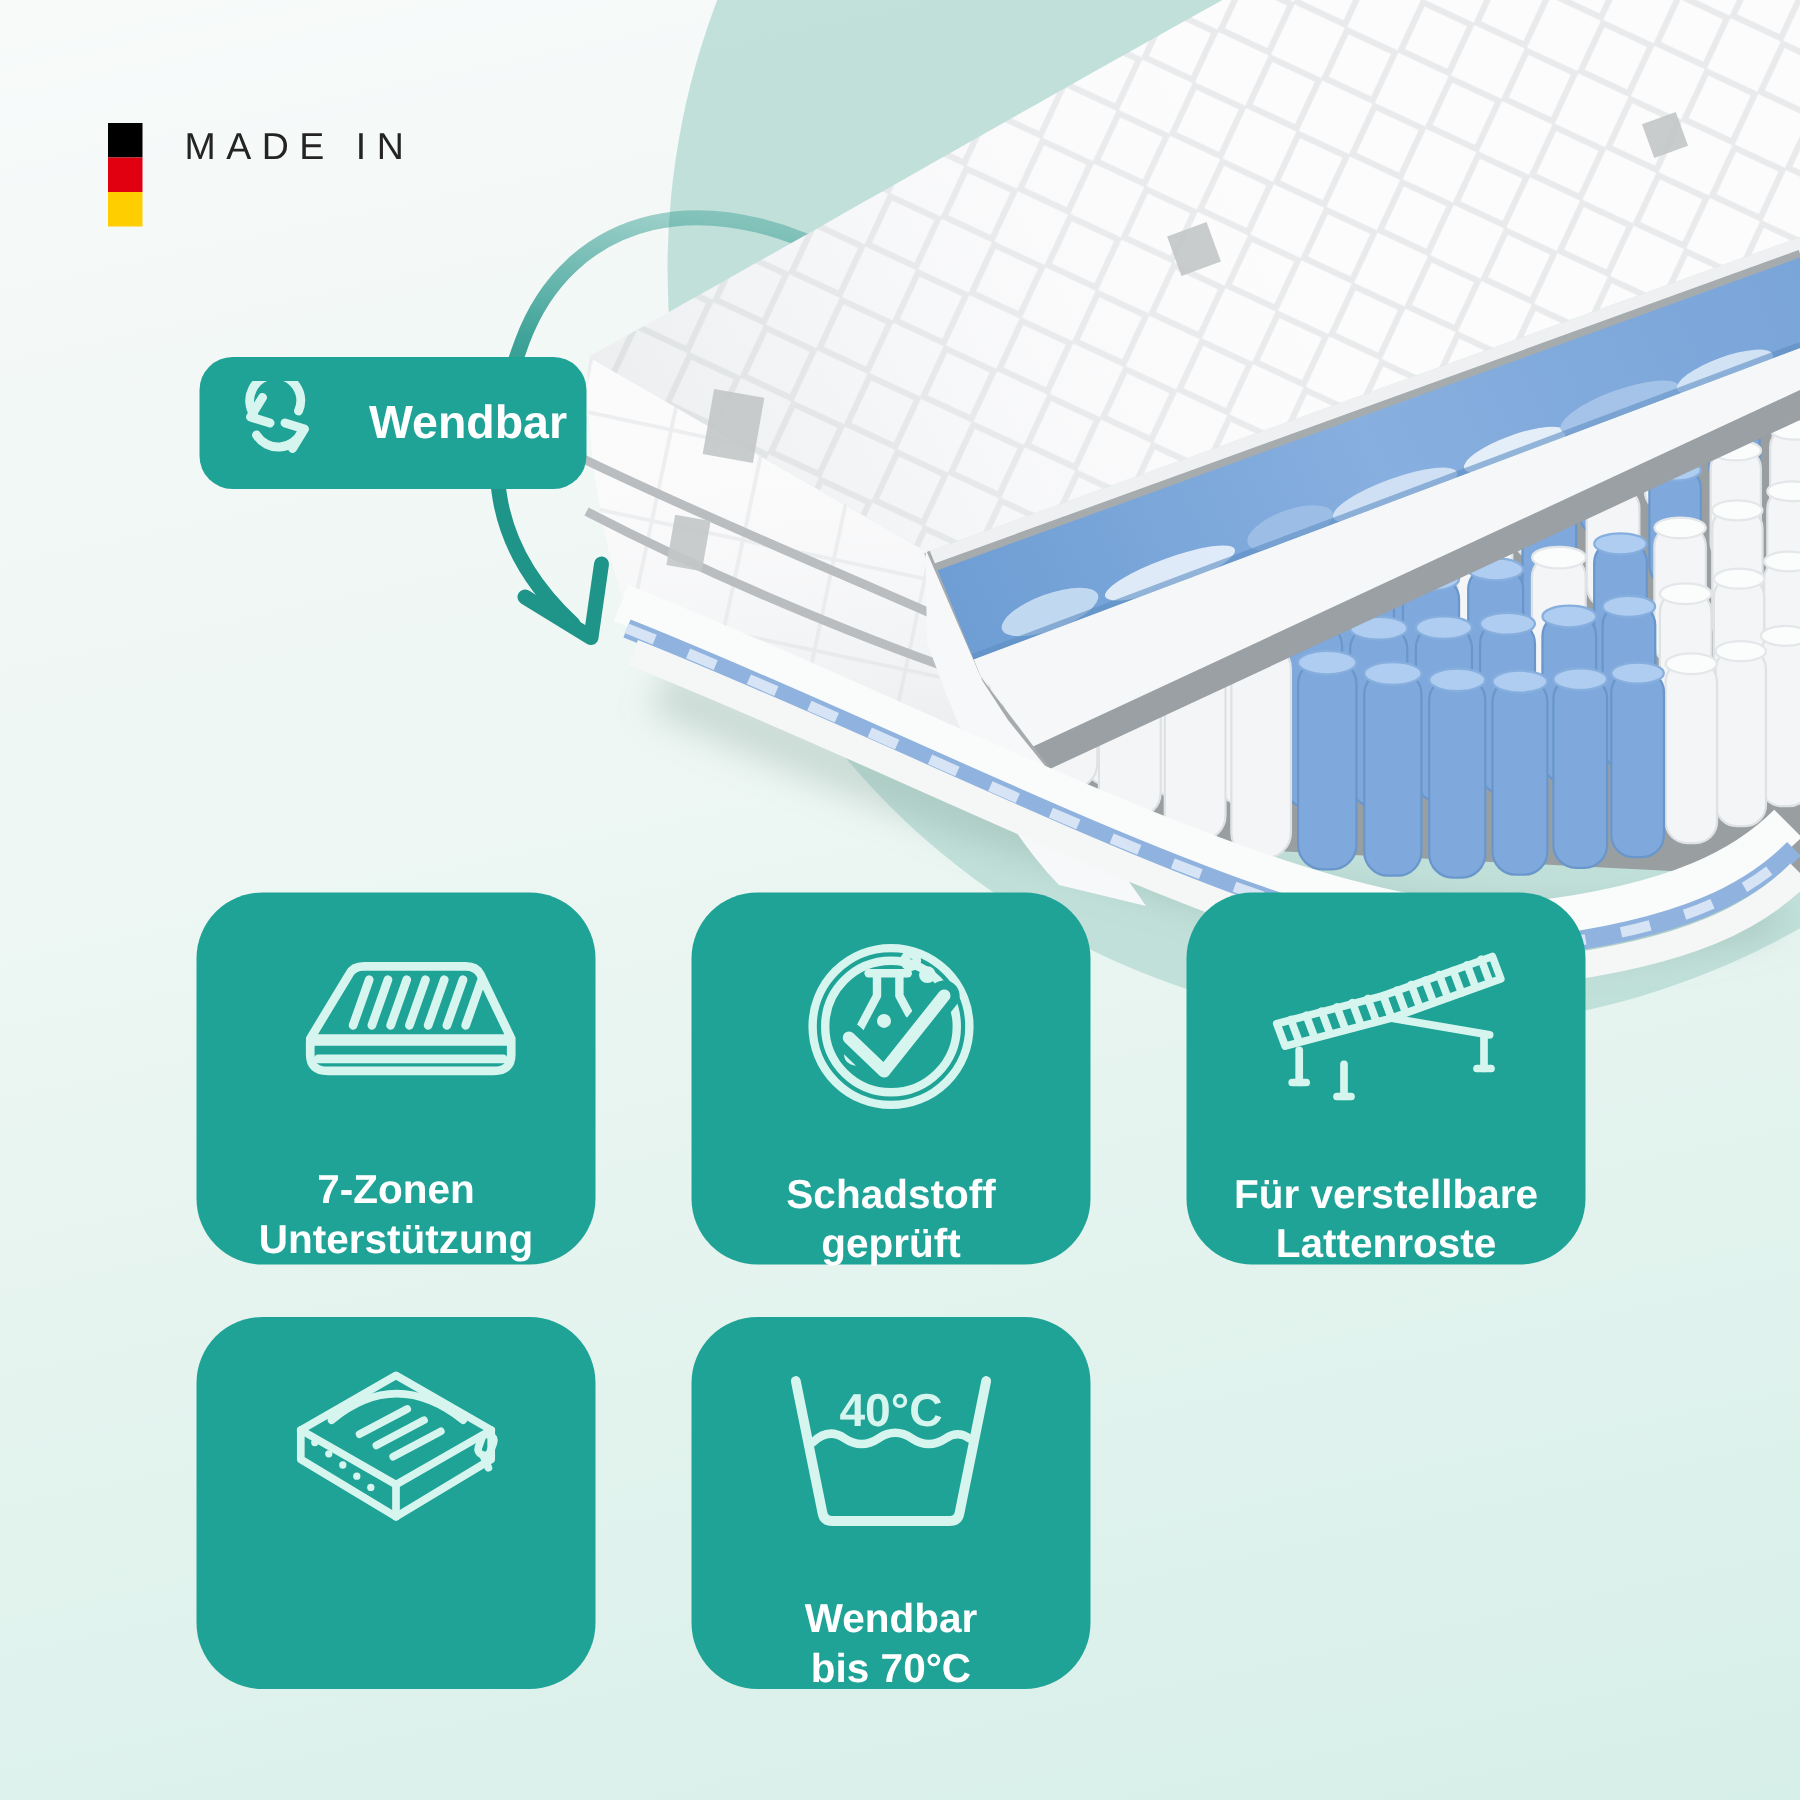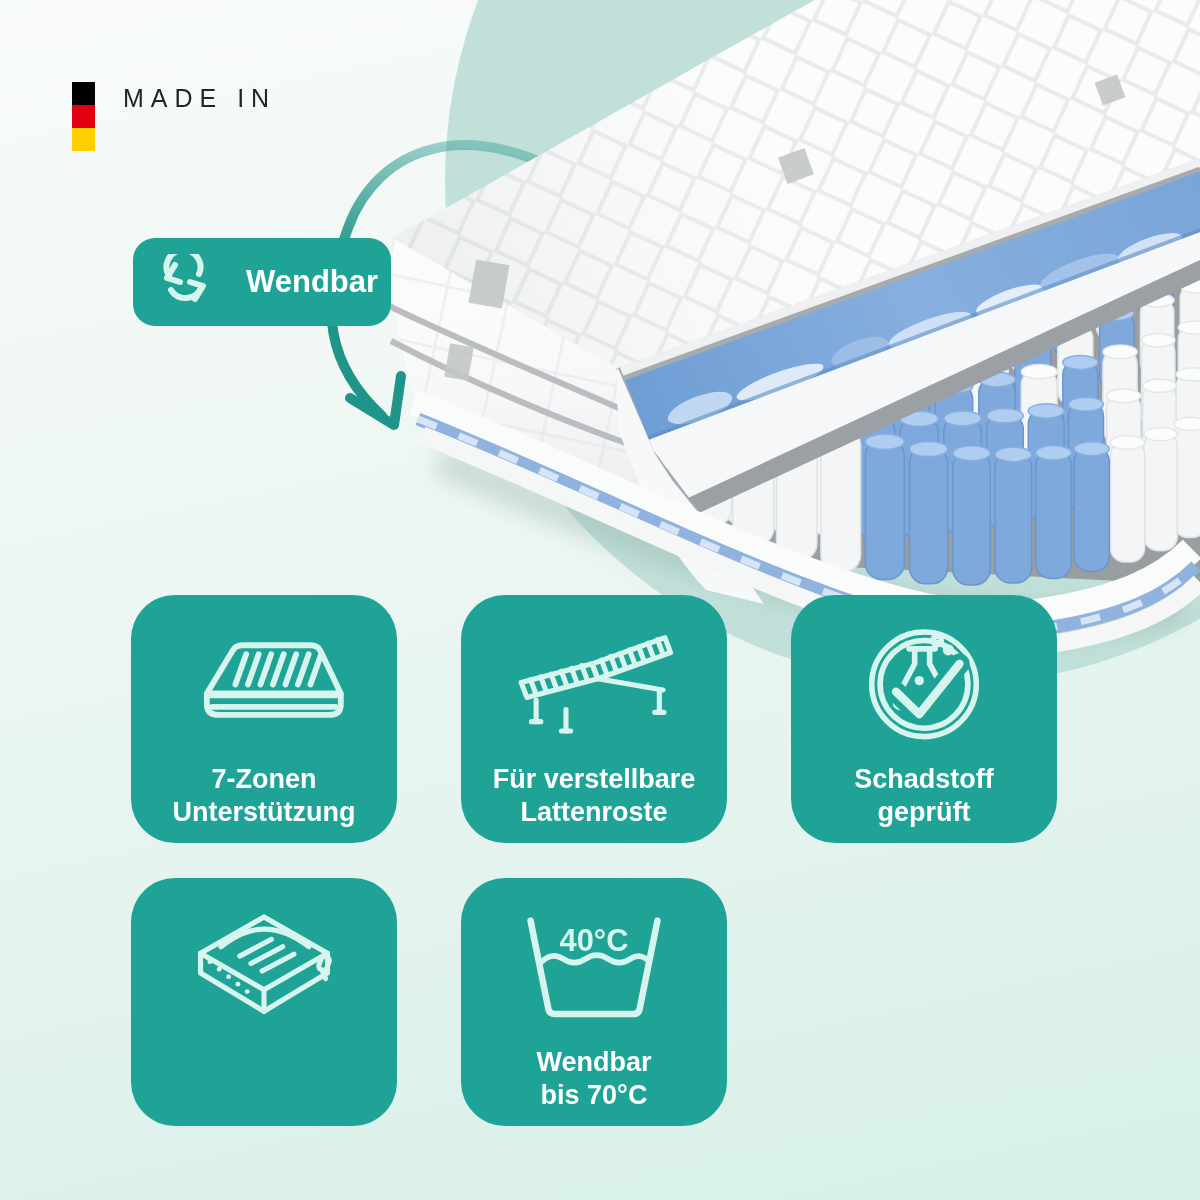--- a/index.html
+++ b/index.html
@@ -38,7 +38,7 @@
   }
   .tile{
     background:var(--teal);border-radius:44px;color:var(--label-color);
-    display:flex;flex-direction:column;align-items:center;
+    display:flex;flex-direction:column;align-items:center;gap:17px;
   }
   .tile-icon{height:140px;margin-top:24px;display:flex;align-items:center;}
   .tile-label{text-align:center;margin-top:4px;}

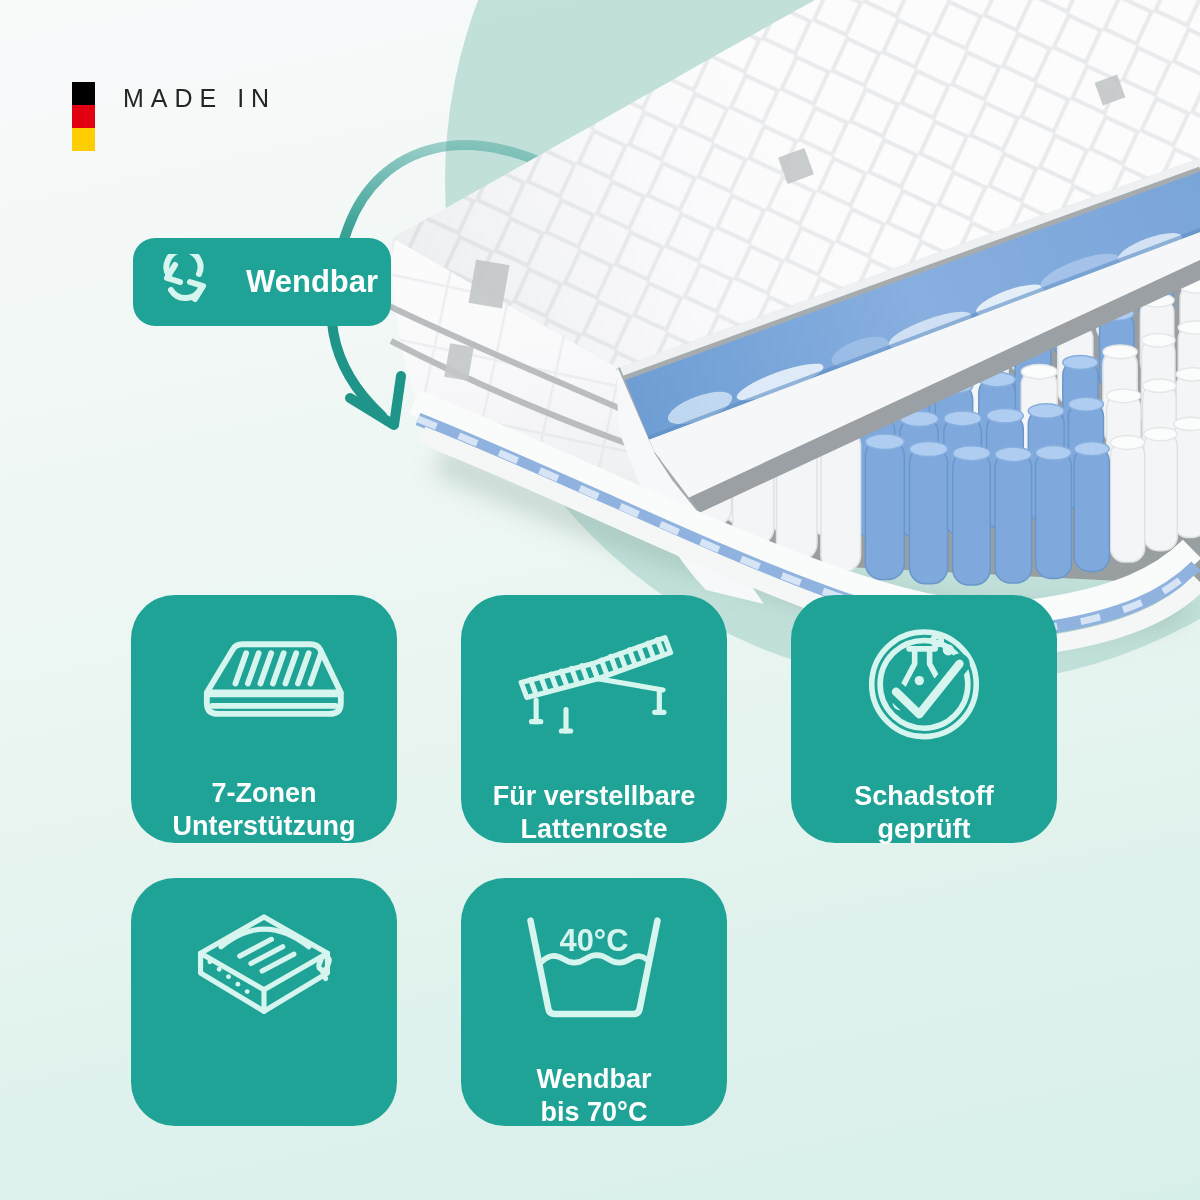--- a/index.html
+++ b/index.html
@@ -335,6 +335,29 @@
     <div class="tile">
       <div class="tile-icon">
         <svg width="178" height="140" viewBox="0 0 180 150">
+          <g class="ic" stroke-width="6">
+            <circle cx="90" cy="70" r="56"></circle>
+            <circle cx="90" cy="70" r="47"></circle>
+            <path d="M80,32 V48 L61,84 Q56,95 67,95 L84,96"></path>
+            <path d="M96,32 V48 L103,61"></path>
+            <path d="M74,32 H102"></path>
+            <circle cx="104" cy="23" r="4.5"></circle>
+            <circle cx="116" cy="33" r="3"></circle>
+          </g>
+          <circle class="ic-fill" cx="85" cy="66" r="5"></circle>
+          <path class="halo" d="M60,78 L85,102 L128,48" stroke-width="22"></path>
+          <path class="ic" d="M60,78 L85,102 L128,48" stroke-width="9"></path>
+        </svg>
+      </div>
+      <div class="tile-label">
+        <span>Schadstoff</span>
+          <span>geprüft</span>
+      </div>
+    </div>
+
+    <div class="tile">
+      <div class="tile-icon">
+        <svg width="178" height="140" viewBox="0 0 180 150">
           <g class="ic" stroke-width="5.5">
             <path d="M12,68 L88,48 L94,64 L18,84 Z"></path>
             <path d="M28,81 L22,65"></path>
@@ -370,29 +393,6 @@
     <div class="tile">
       <div class="tile-icon">
         <svg width="178" height="140" viewBox="0 0 180 150">
-          <g class="ic" stroke-width="6">
-            <circle cx="90" cy="70" r="56"></circle>
-            <circle cx="90" cy="70" r="47"></circle>
-            <path d="M80,32 V48 L61,84 Q56,95 67,95 L84,96"></path>
-            <path d="M96,32 V48 L103,61"></path>
-            <path d="M74,32 H102"></path>
-            <circle cx="104" cy="23" r="4.5"></circle>
-            <circle cx="116" cy="33" r="3"></circle>
-          </g>
-          <circle class="ic-fill" cx="85" cy="66" r="5"></circle>
-          <path class="halo" d="M60,78 L85,102 L128,48" stroke-width="22"></path>
-          <path class="ic" d="M60,78 L85,102 L128,48" stroke-width="9"></path>
-        </svg>
-      </div>
-      <div class="tile-label">
-        <span>Schadstoff</span>
-          <span>geprüft</span>
-      </div>
-    </div>
-
-    <div class="tile">
-      <div class="tile-icon">
-        <svg width="178" height="140" viewBox="0 0 180 150">
           <g class="ic" stroke-width="5.5">
             <path d="M90,16 L158,55 L90,94 L22,55 Z"></path>
             <path d="M22,55 V76 L90,117 L158,76 V55"></path>

